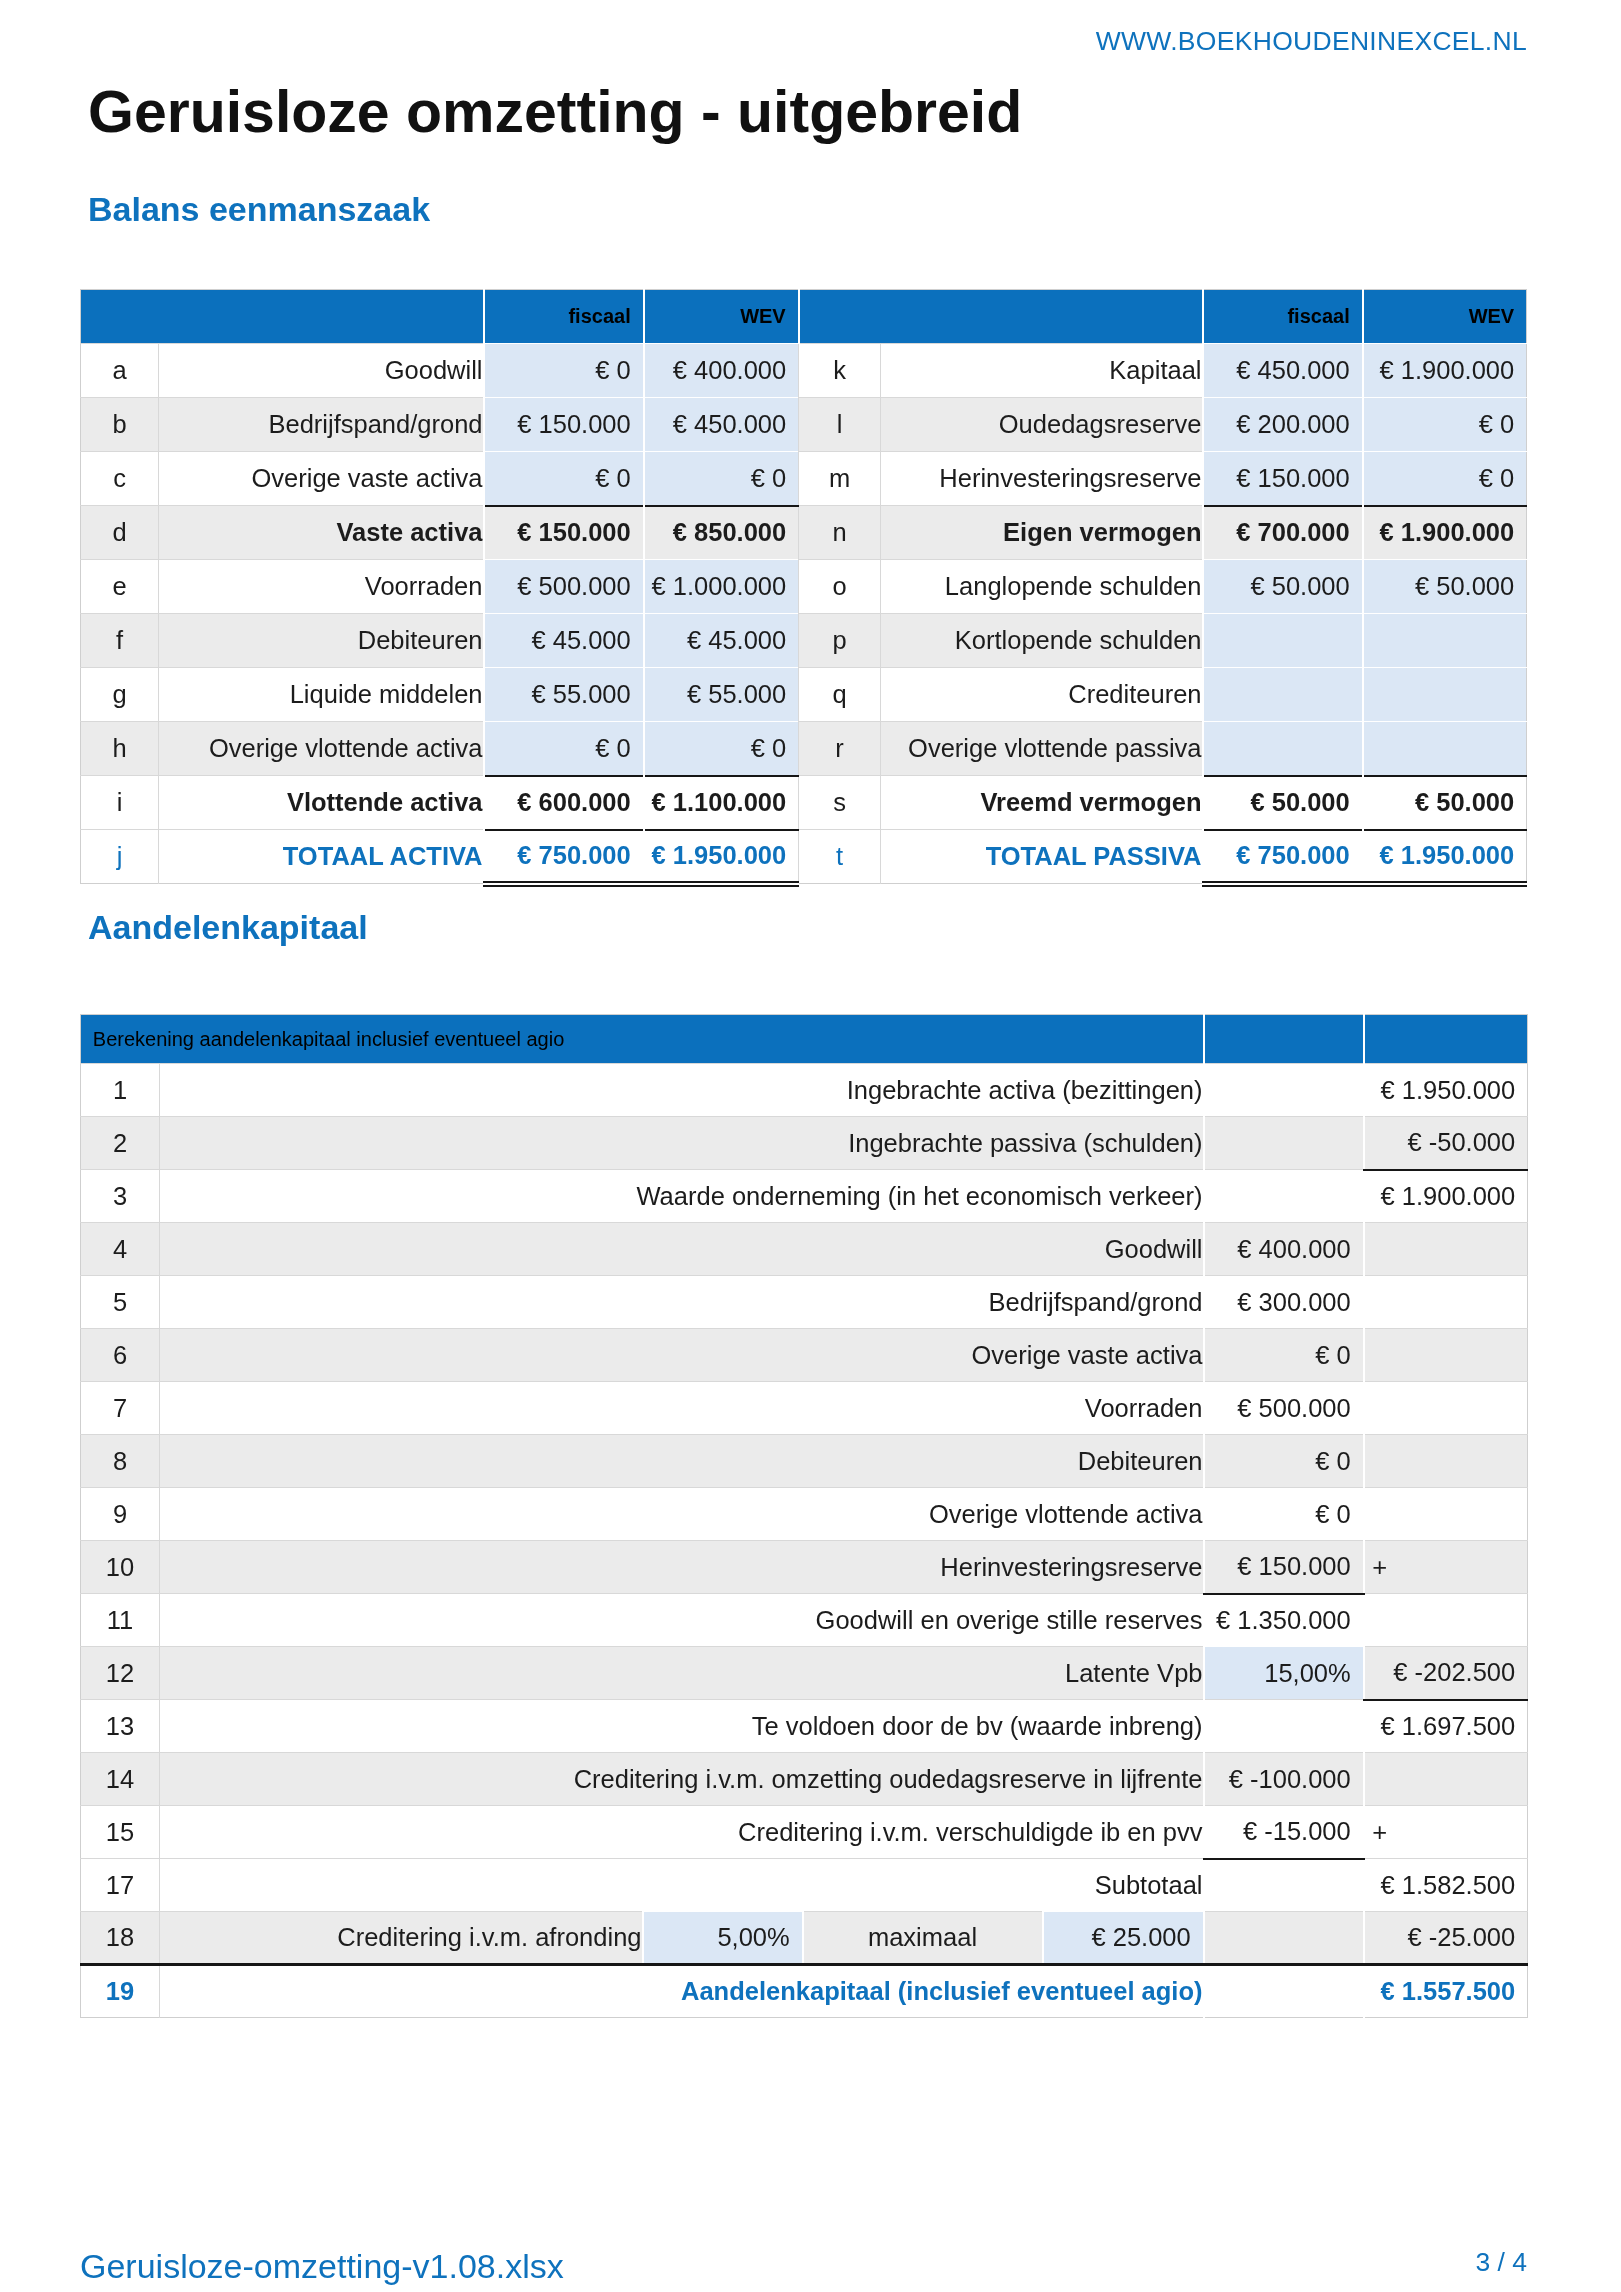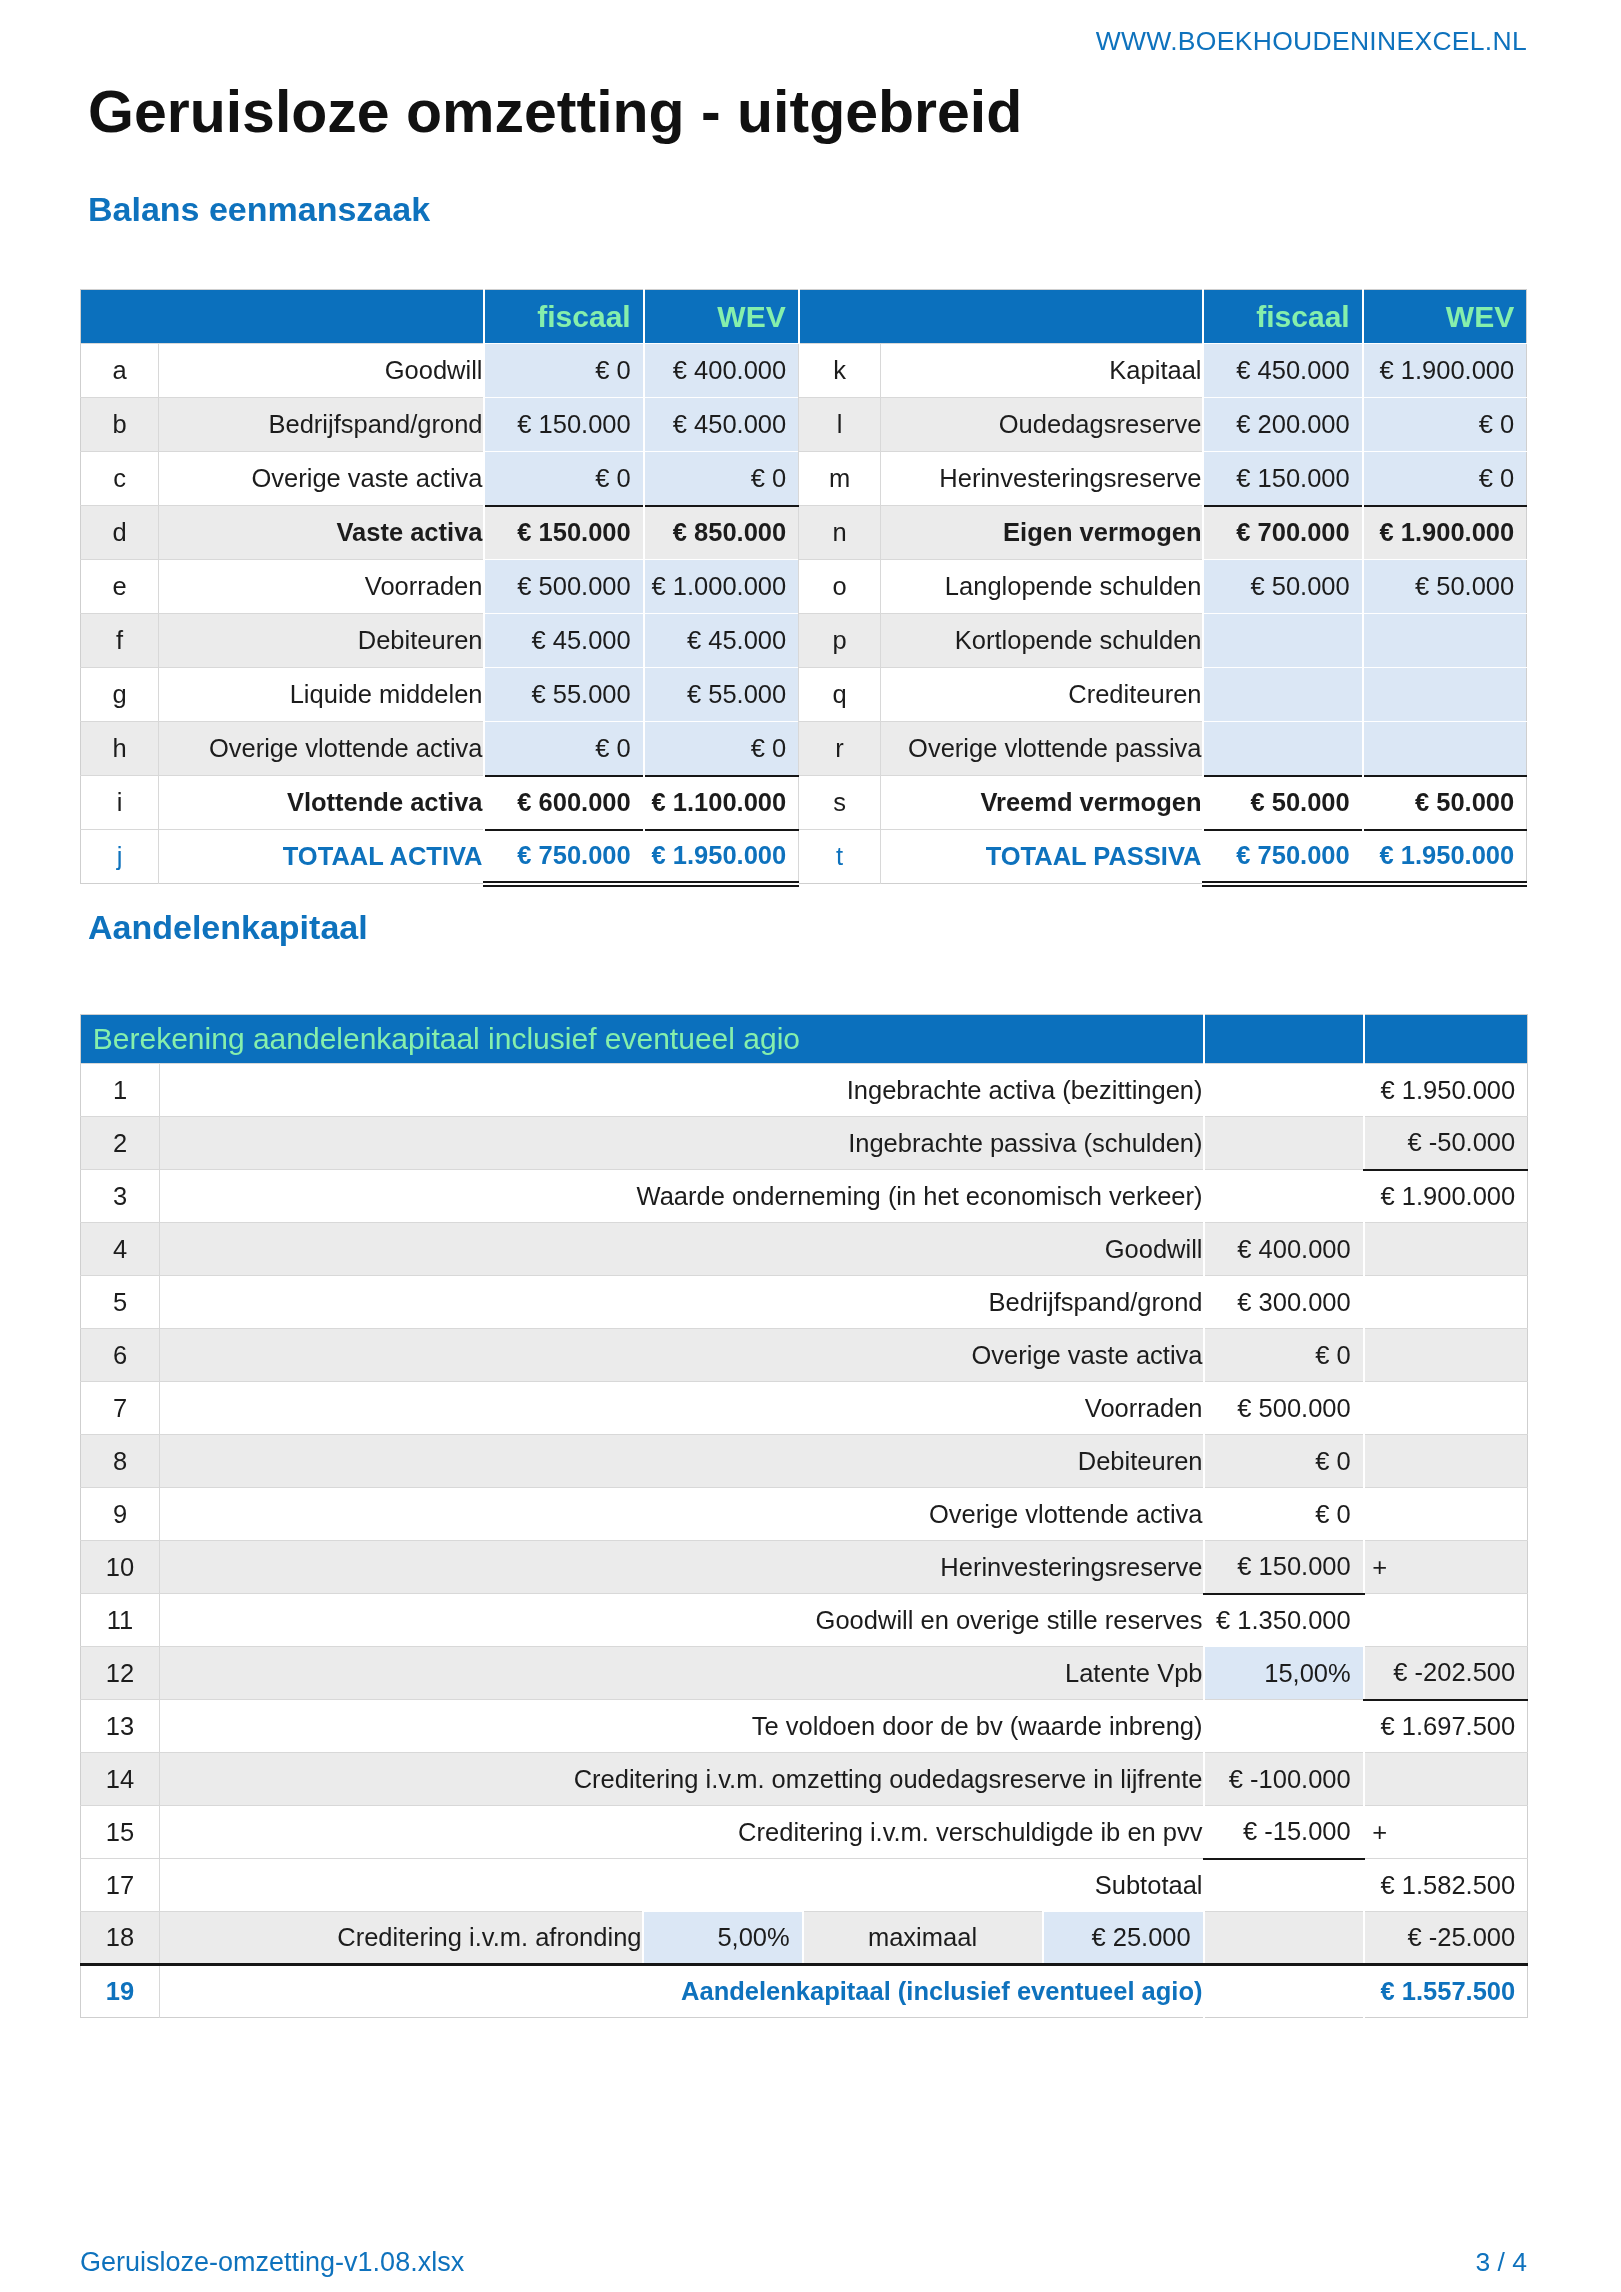--- a/index.html
+++ b/index.html
@@ -25,7 +25,7 @@
   .t2 thead tr { height:49px; }
   .t2 tbody tr { height:53px; }
 
-  .band { background:#0b70bd; color:#86efac; font-size:30px; }
+  .band { background:#0b70bd; color:#000000; font-size:20px; }
   .band.hnum { font-weight:700; text-align:right; padding-right:11.8px; }
   .band.htitle { font-weight:400; text-align:left; padding-left:11.8px; }
   .sepw { border-left:2.9px solid #ffffff; }

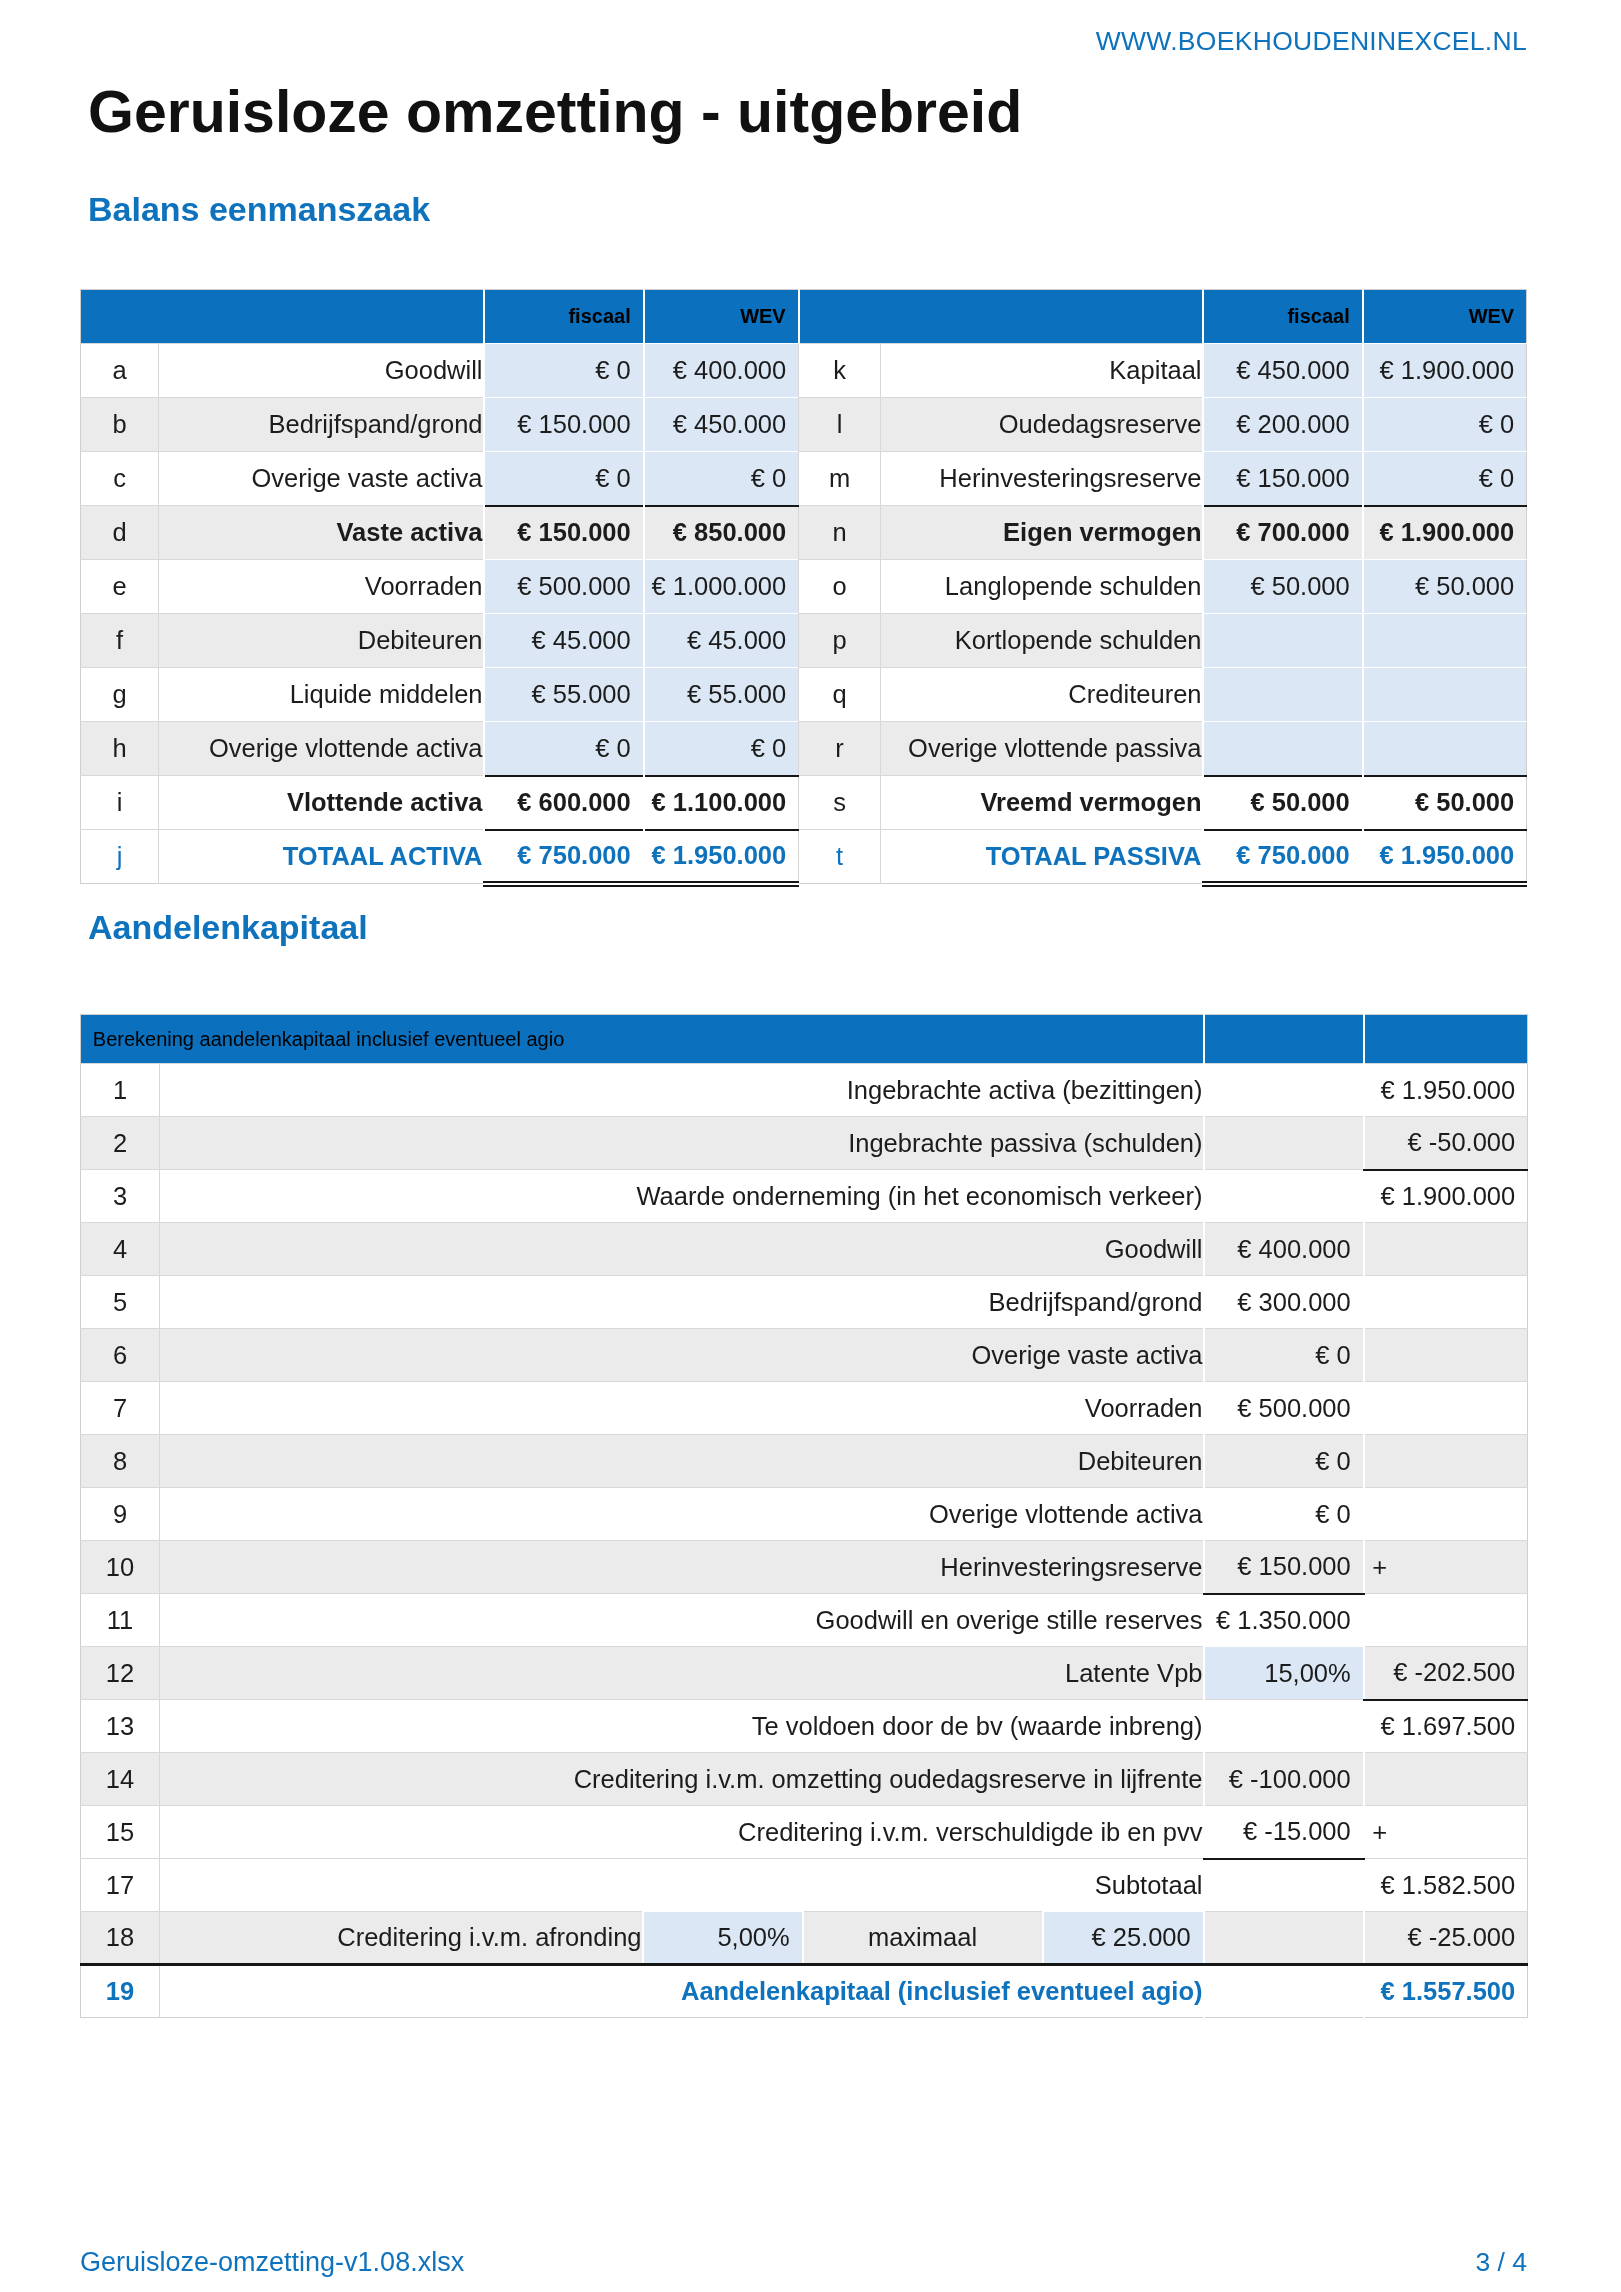--- a/index.html
+++ b/index.html
@@ -45,7 +45,7 @@
   td.dbl { border-bottom:6.9px double #161616; }
   tr.fullbb td { border-bottom:3.9px solid #161616; }
 
-  .footer-left  { position:absolute; left:80px;  top:2247px; color:#0e72bd; font-size:27px; }
+  .footer-left  { position:absolute; left:80px;  top:2247px; color:#0e72bd; font-size:34px; }
   .footer-right { position:absolute; right:94px; top:2247px; color:#0e72bd; font-size:26.5px; }
 </style>
 </head>

